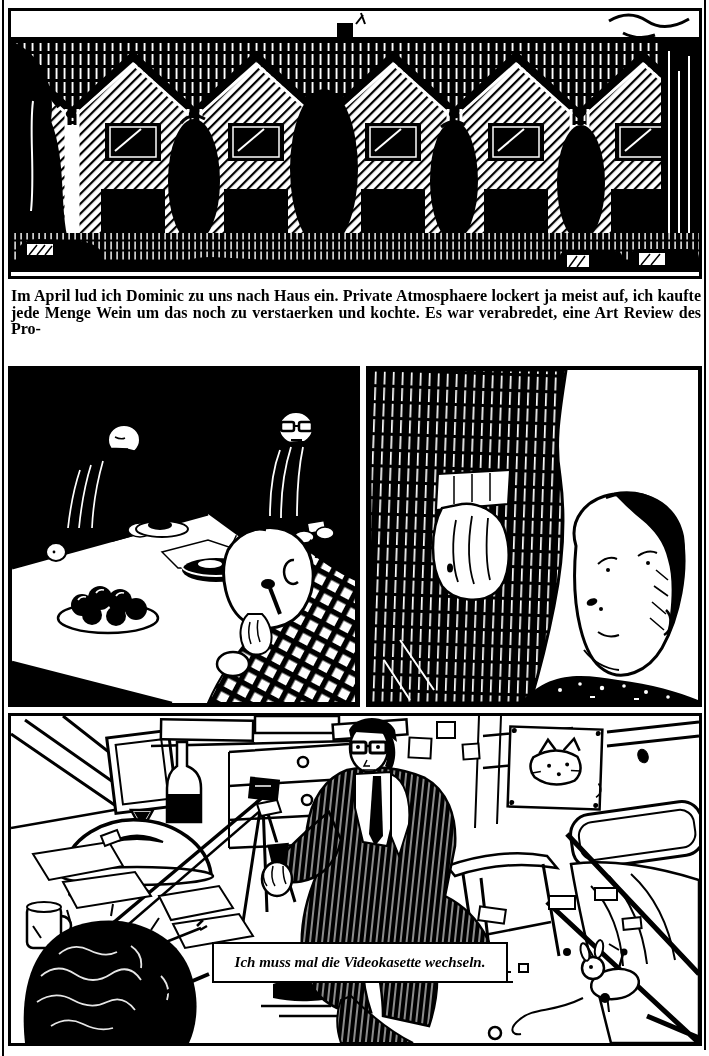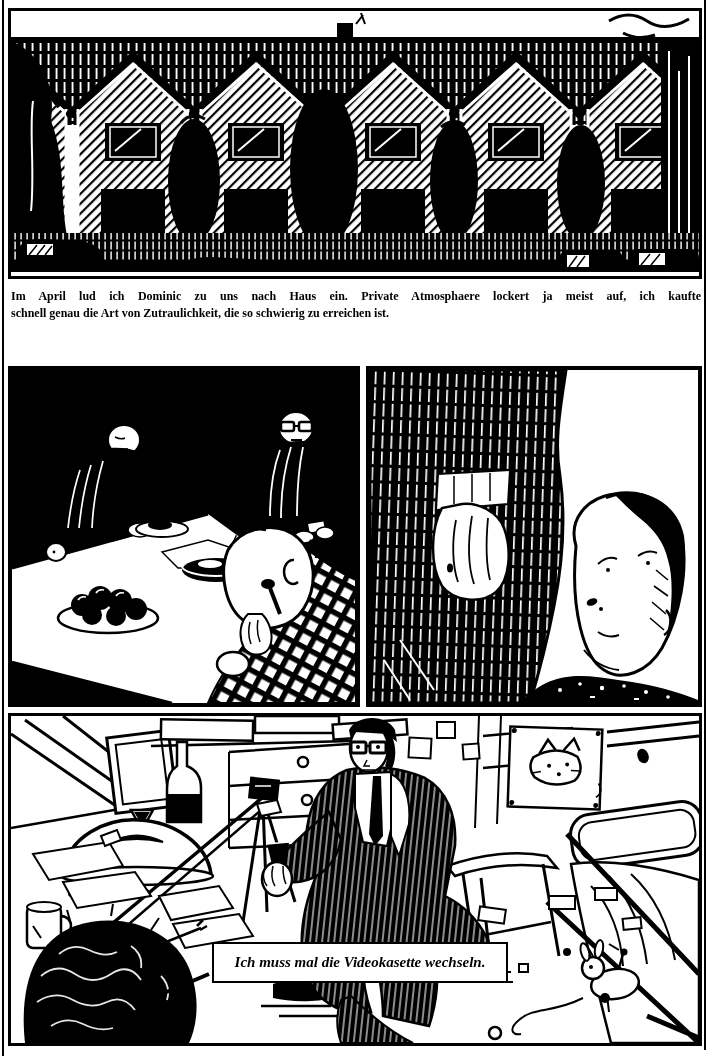--- a/index.html
+++ b/index.html
@@ -15,7 +15,7 @@
   #bottom-panel{left:8px;top:713px;width:694px;height:333px;}
   .panel svg{display:block;width:100%;height:100%;}
   #narration{position:absolute;left:11px;top:288px;width:690px;
-             font-size:12px;line-height:16.5px;font-weight:bold;letter-spacing:0;}
+             font-size:16px;line-height:16.5px;font-weight:bold;letter-spacing:0;}
   .nline{text-align:justify;text-align-last:justify;white-space:normal;}
   .nline.last{text-align-last:left;}
   #caption-box{position:absolute;left:201px;top:226px;width:292px;height:37px;

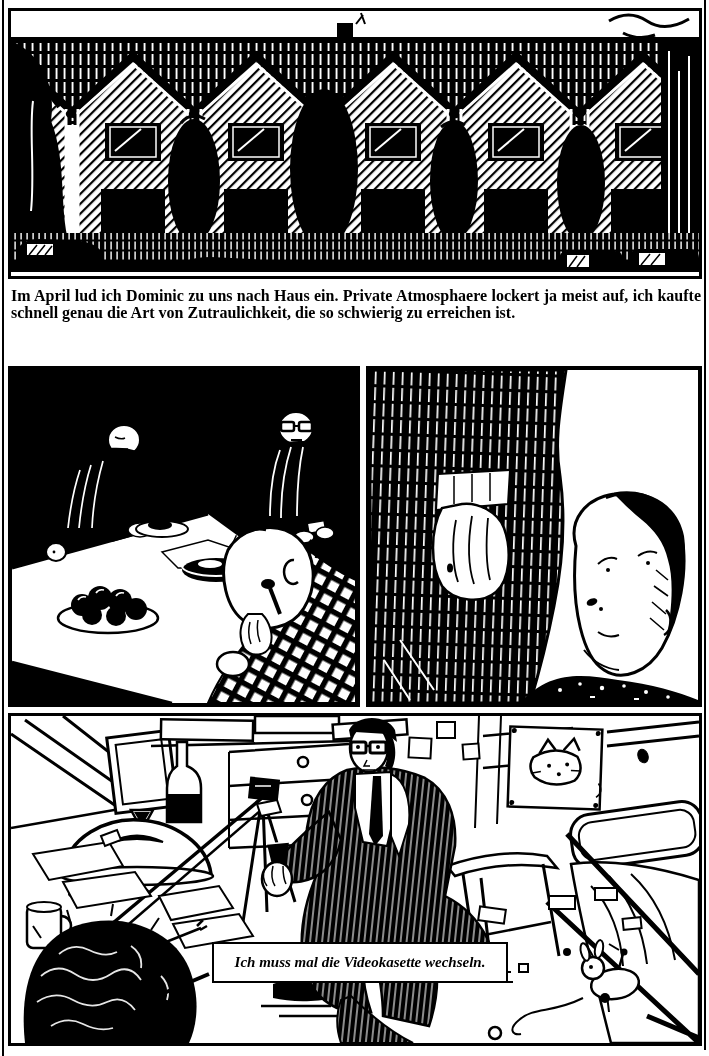--- a/index.html
+++ b/index.html
@@ -111,6 +111,7 @@
 
   <div id="narration">
     <div class="nline">Im April lud ich Dominic zu uns nach Haus ein. Private Atmosphaere lockert ja meist auf, ich kaufte</div>
+    <div class="nline">jede Menge Wein um das noch zu verstaerken und kochte. Es war verabredet, eine Art Review des Pro-</div>
     <div class="nline last">schnell genau die Art von Zutraulichkeit, die so schwierig zu erreichen ist.</div>
   </div>
 

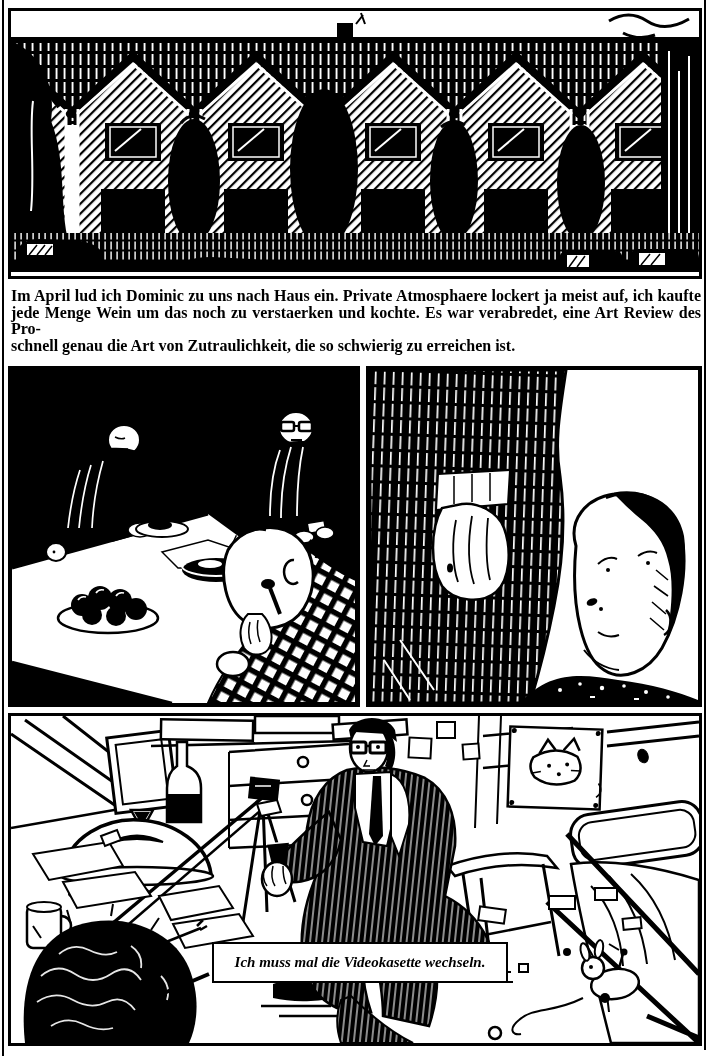--- a/index.html
+++ b/index.html
@@ -112,7 +112,6 @@
   <div id="narration">
     <div class="nline">Im April lud ich Dominic zu uns nach Haus ein. Private Atmosphaere lockert ja meist auf, ich kaufte</div>
     <div class="nline">jede Menge Wein um das noch zu verstaerken und kochte. Es war verabredet, eine Art Review des Pro-</div>
-    <div class="nline last">schnell genau die Art von Zutraulichkeit, die so schwierig zu erreichen ist.</div>
   </div>
 
   <section class="panel" id="mid-left-panel">

